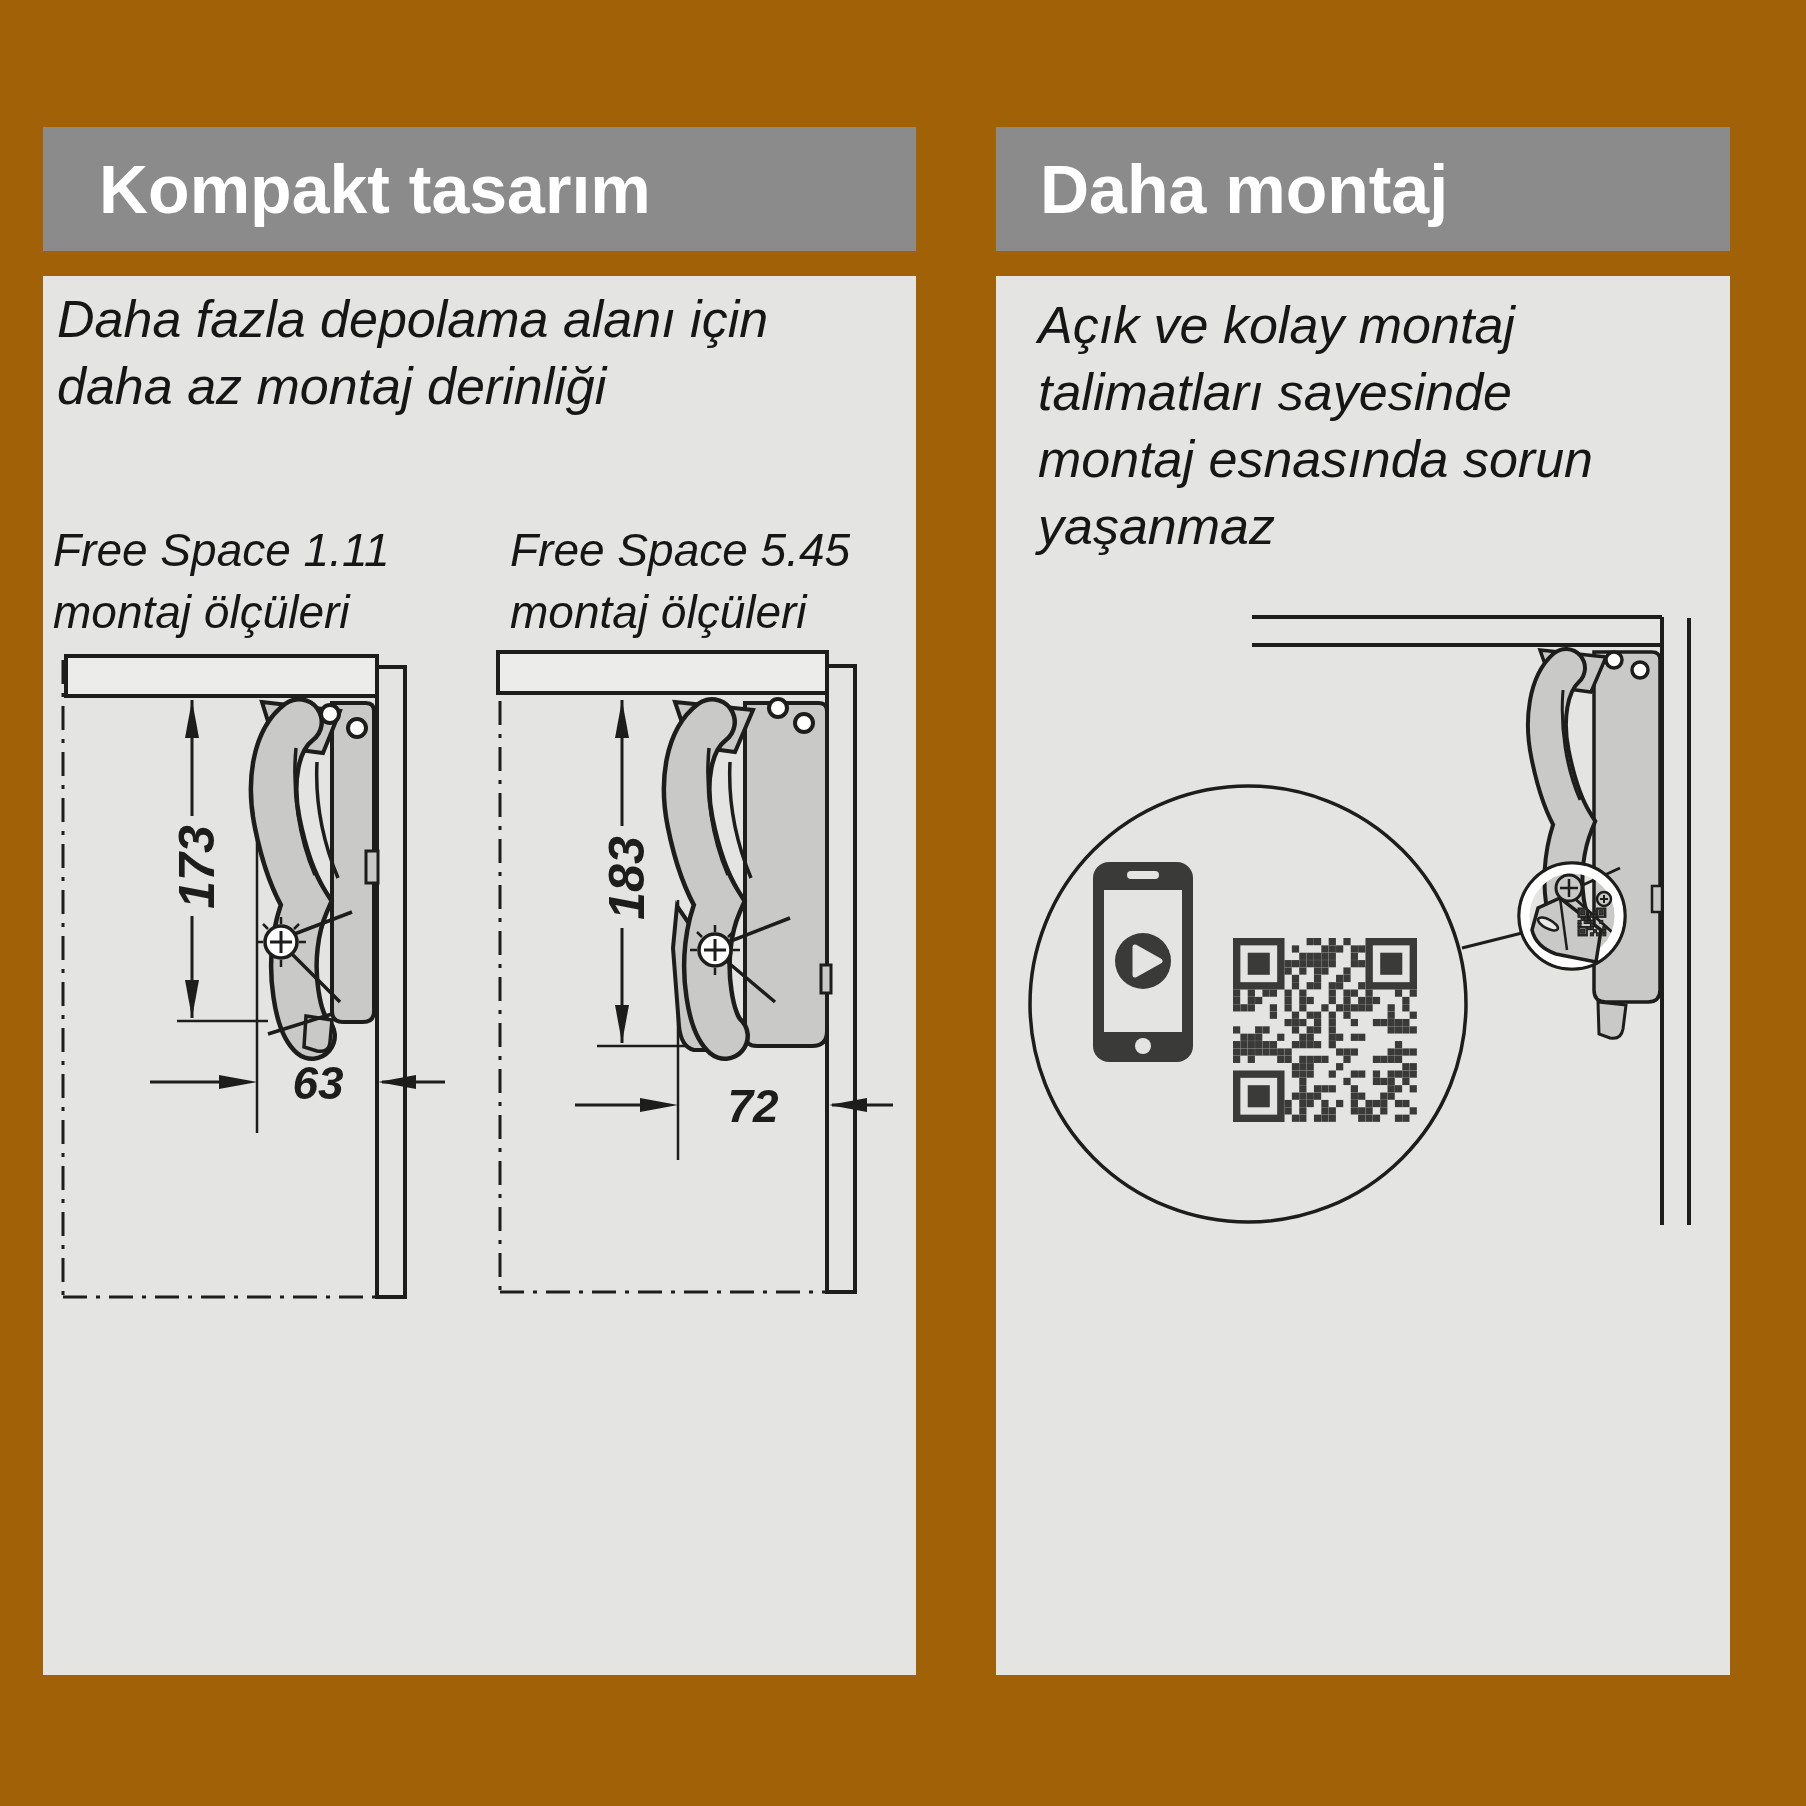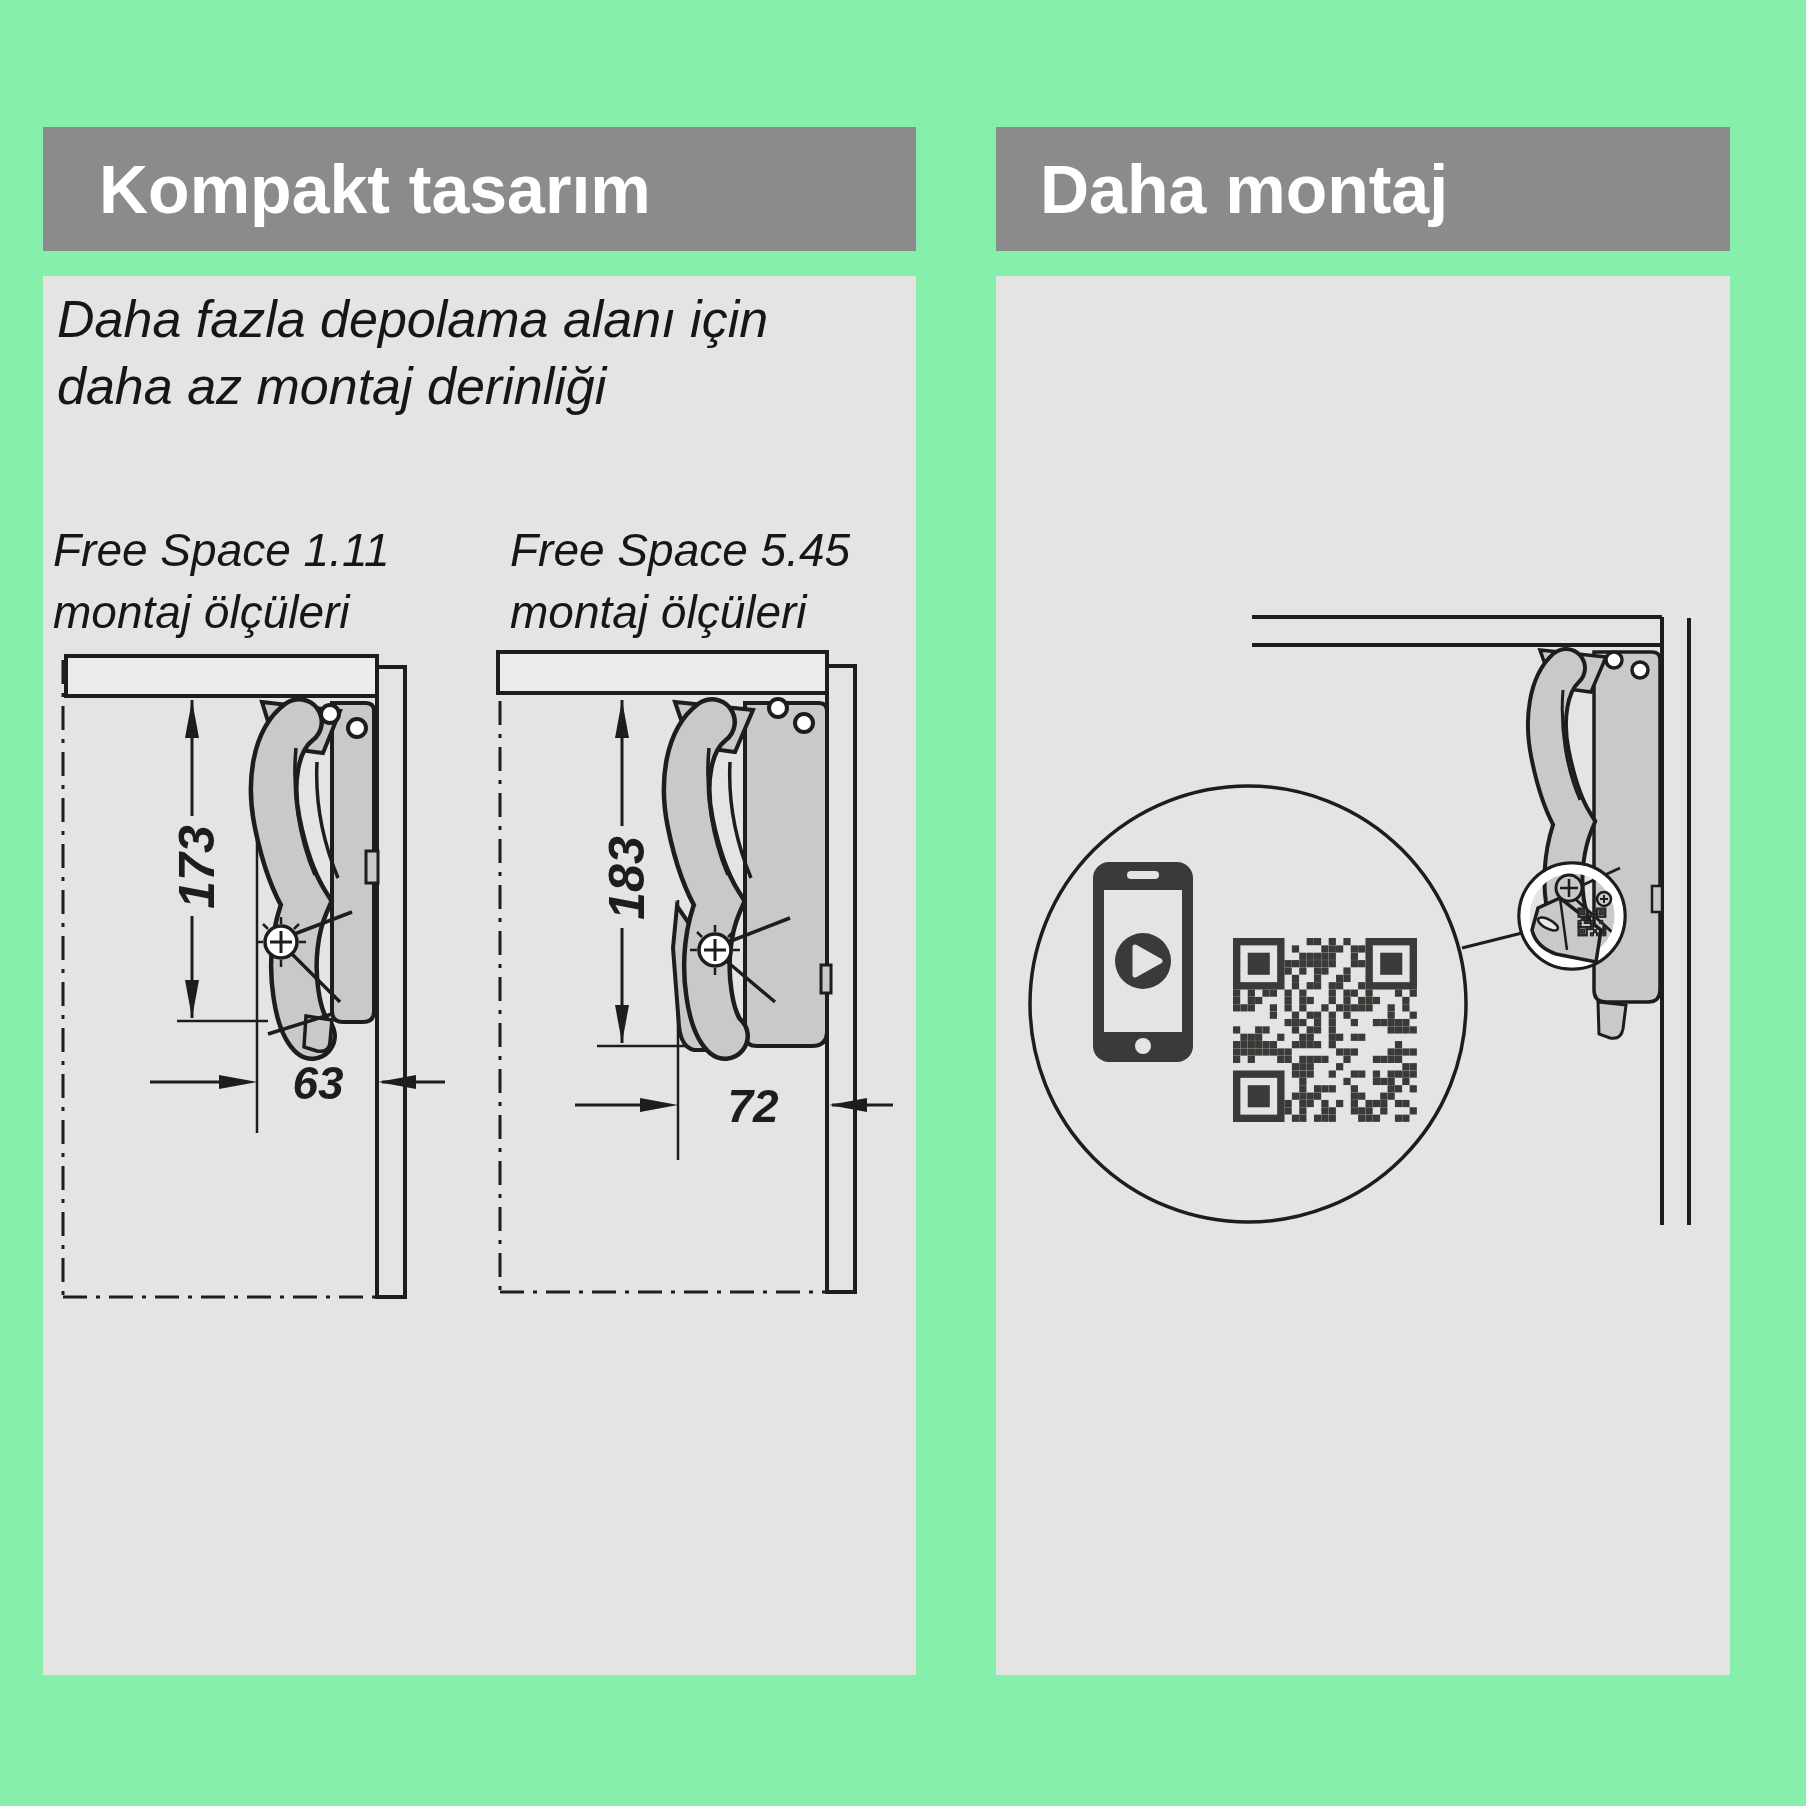--- a/index.html
+++ b/index.html
@@ -4,7 +4,7 @@
 <style>
   html,body{margin:0;padding:0;background:#ffffff;}
   .page{
-    position:relative;width:1806px;height:1806px;background:#86efac;
+    position:relative;width:1806px;height:1806px;background:#a16207;
     font-family:"Liberation Sans", sans-serif;color:#1d1d1b;overflow:hidden;
   }
   .hdr{

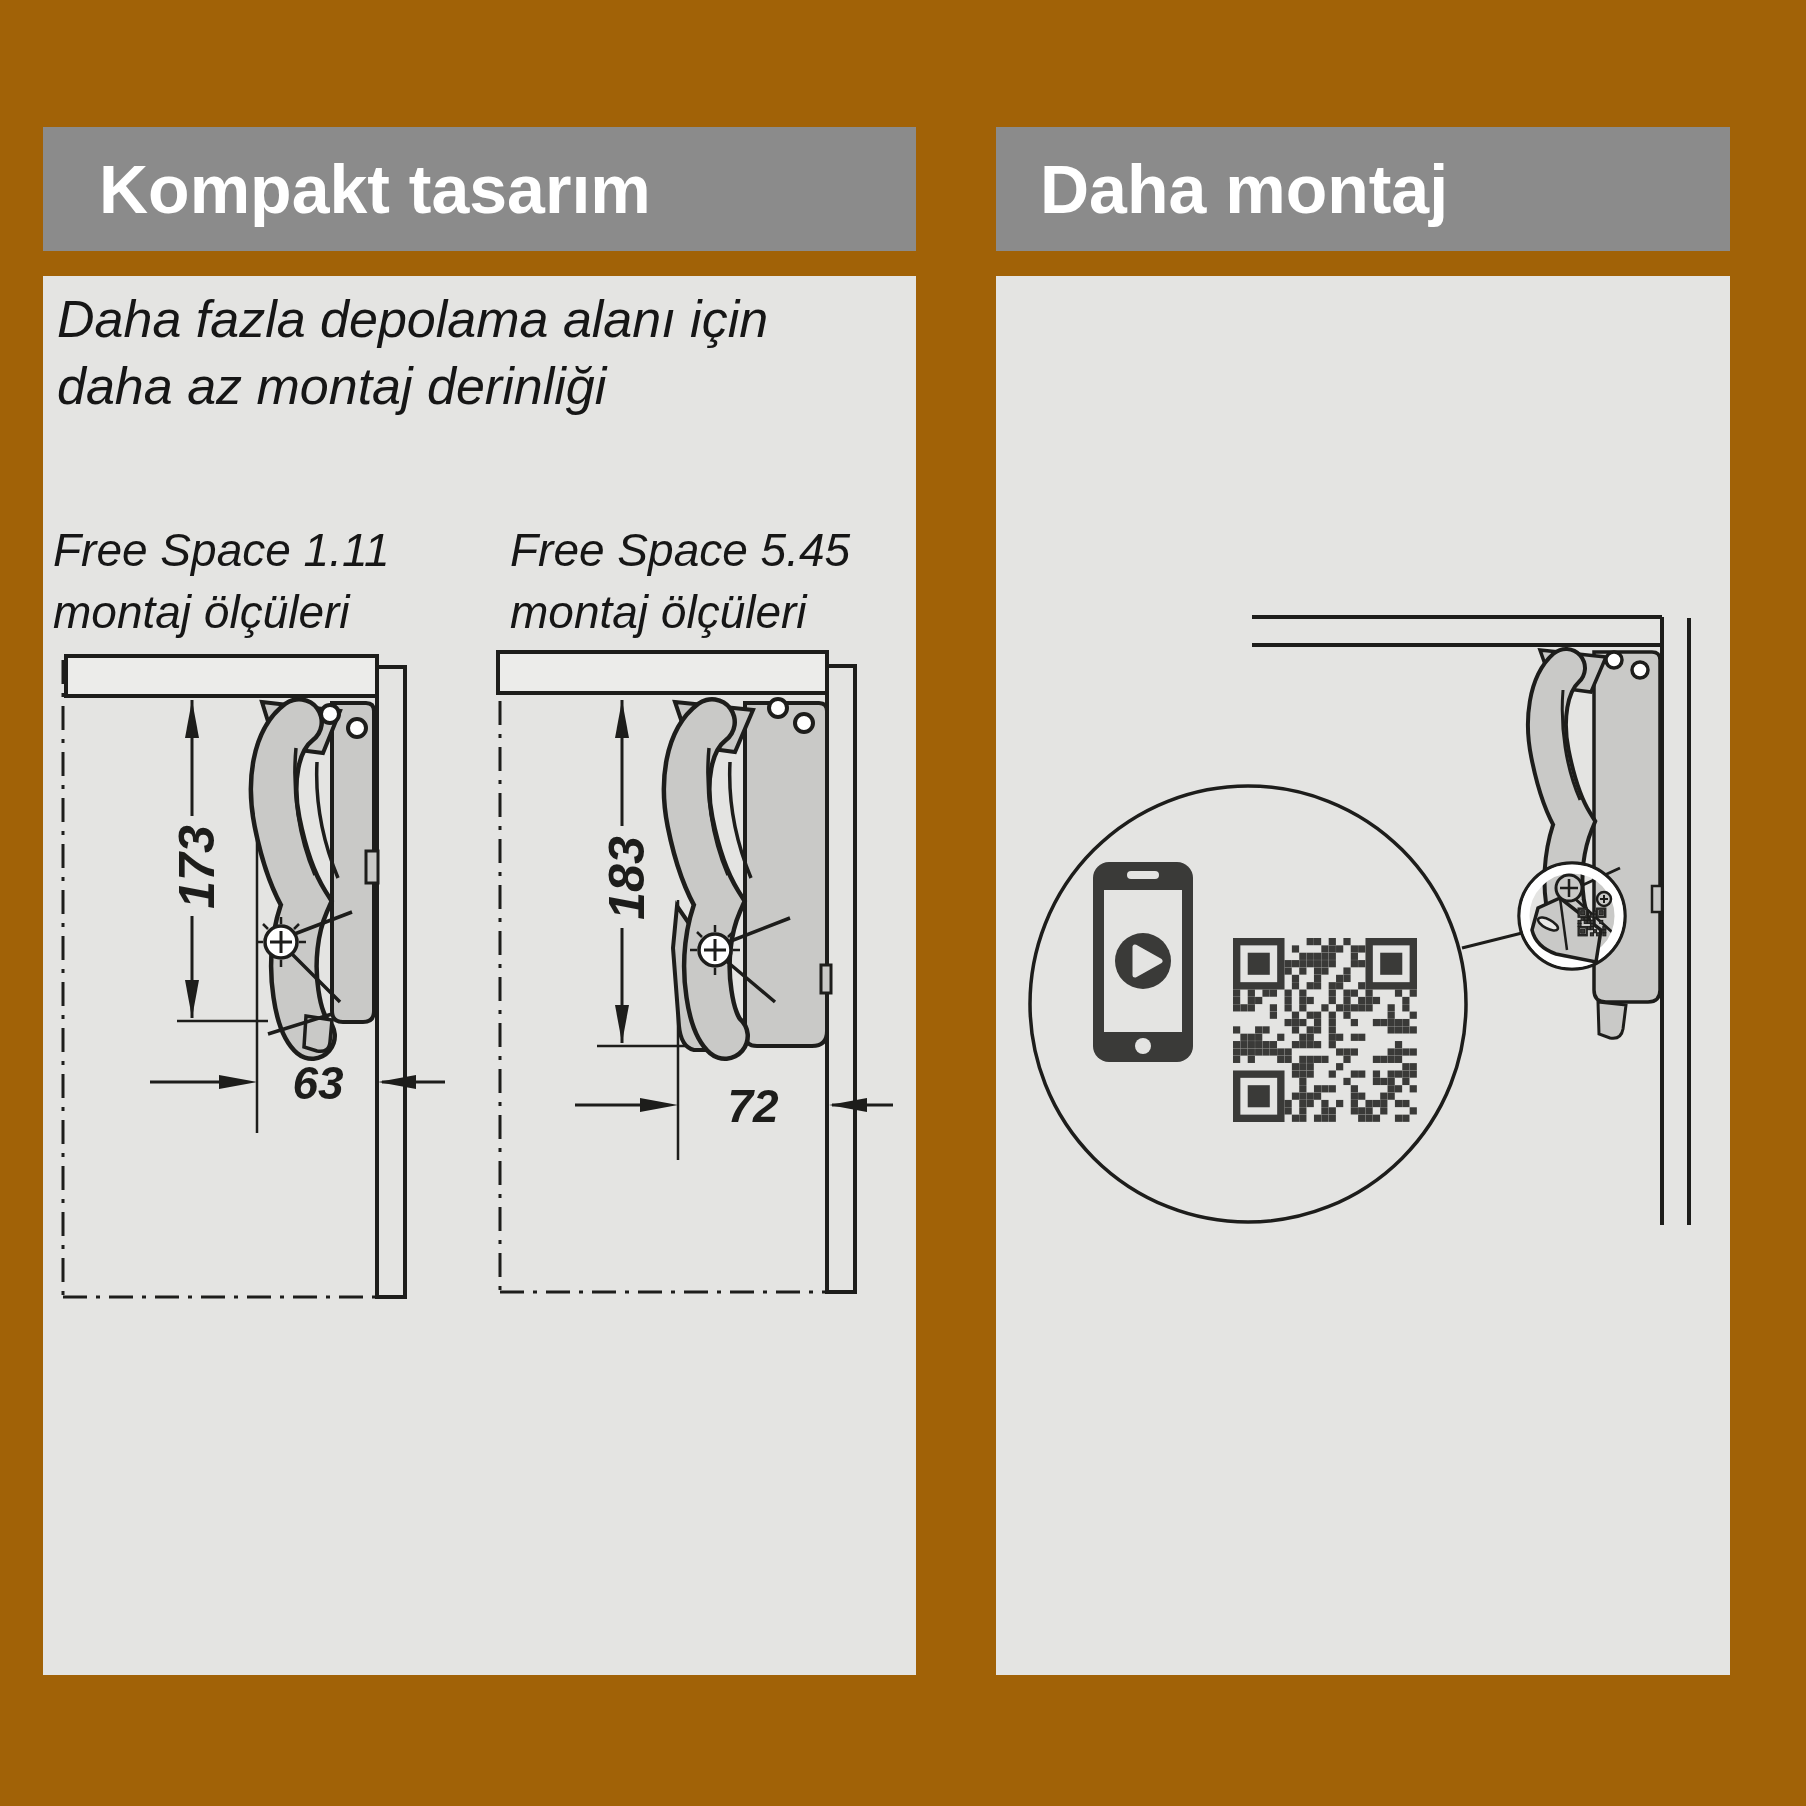--- a/index.html
+++ b/index.html
@@ -148,6 +148,10 @@
   </div>
 
   <div class="body-panel body-right">
+    <div class="desc desc-right">Açık ve kolay montaj
+talimatları sayesinde
+montaj esnasında sorun
+yaşanmaz</div>
 
     <svg class="diag-svg-r" viewBox="996 276 734 1399">
 

